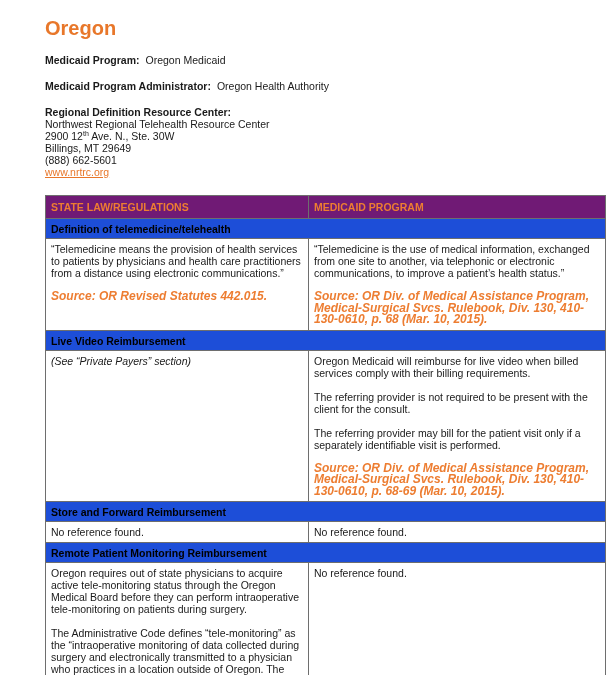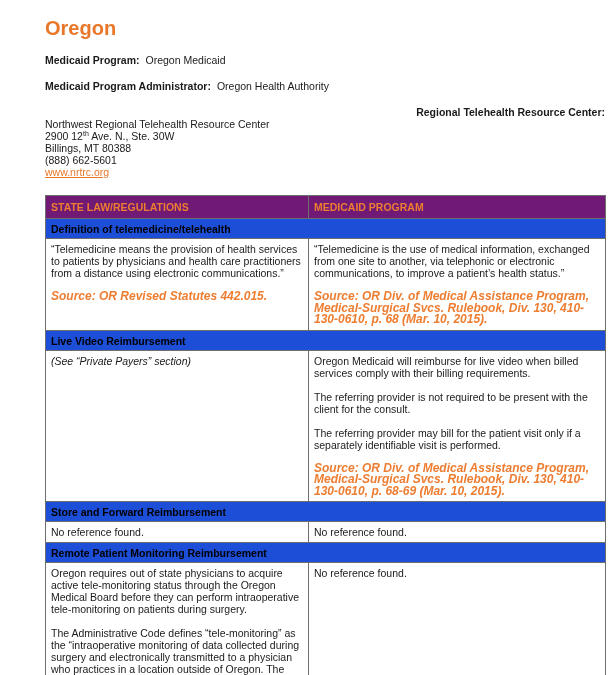--- a/index.html
+++ b/index.html
@@ -32,7 +32,7 @@
   }
   .info-line.first { margin-top: 14px; }
   .info-line.spaced { margin-top: 13px; }
-  .b { font-weight: bold; text-align: right; }
+  .b { font-weight: bold; }
   .info-value { margin-left: 6px; }
   .rtrc-block {
     margin-top: 13px;

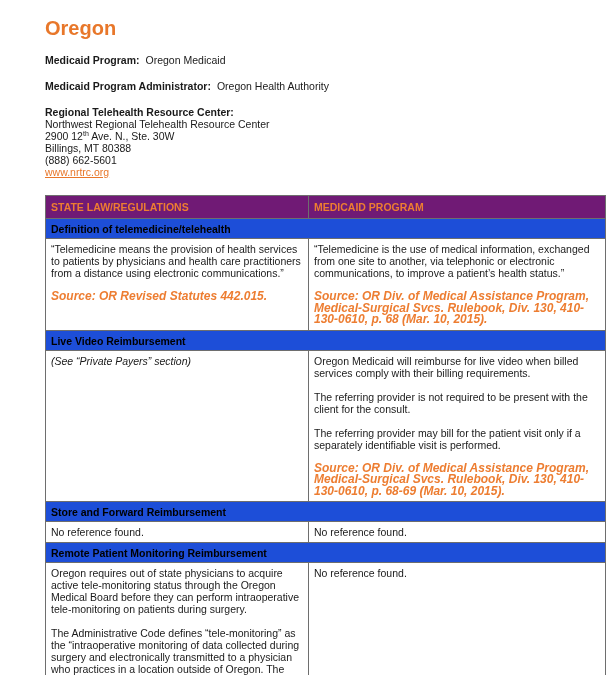--- a/index.html
+++ b/index.html
@@ -113,7 +113,7 @@
   </p>
 
   <div class="rtrc-block">
-    <p class="b">Regional Telehealth Resource Center:</p>
+    <p class="b">Regional Definition Resource Center:</p>
     <p>Northwest Regional Telehealth Resource Center</p>
     <p><span>2900 12</span><sup class="ord">th</sup><span> Ave. N., Ste. 30W</span></p>
     <p>Billings, MT 80388</p>

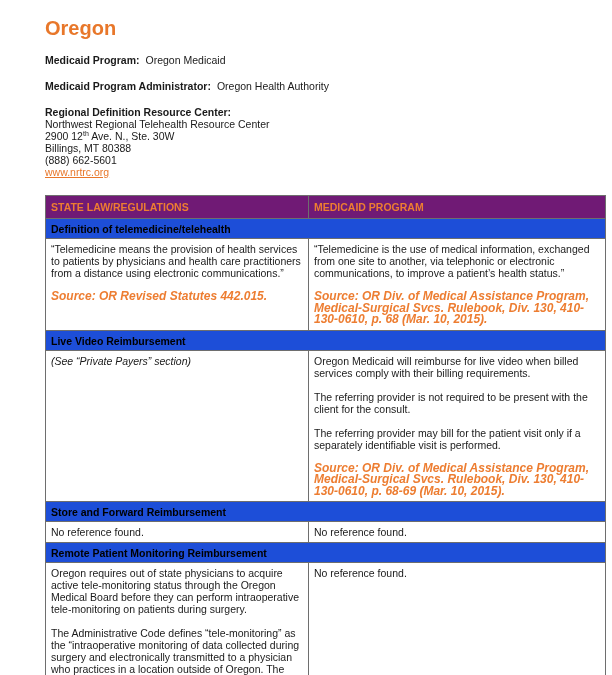--- a/index.html
+++ b/index.html
@@ -116,7 +116,7 @@
     <p class="b">Regional Definition Resource Center:</p>
     <p>Northwest Regional Telehealth Resource Center</p>
     <p><span>2900 12</span><sup class="ord">th</sup><span> Ave. N., Ste. 30W</span></p>
-    <p>Billings, MT 80388</p>
+    <p>Billings, MT 29649</p>
     <p>(888) 662-5601</p>
     <p><a class="link">www.nrtrc.org</a></p>
   </div>

